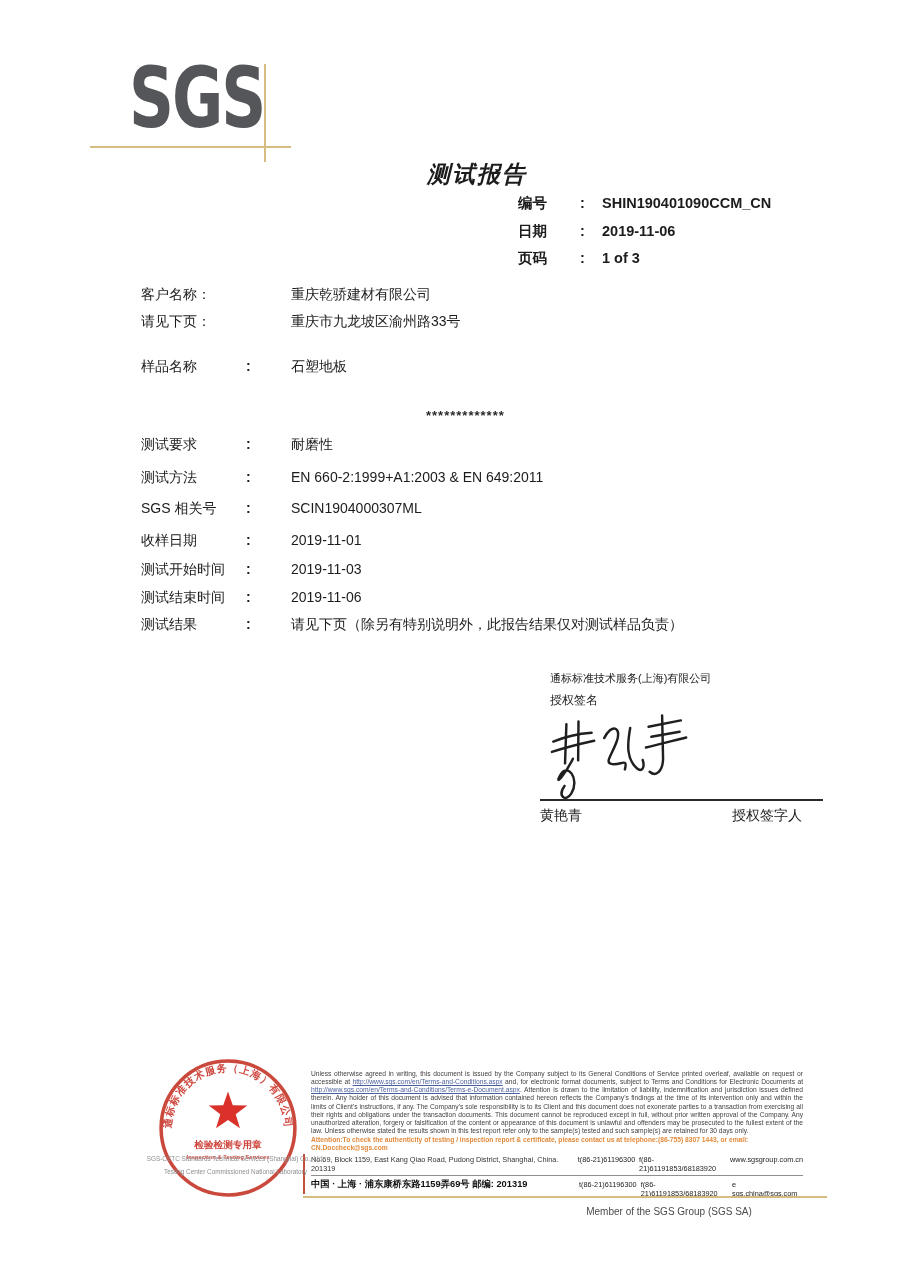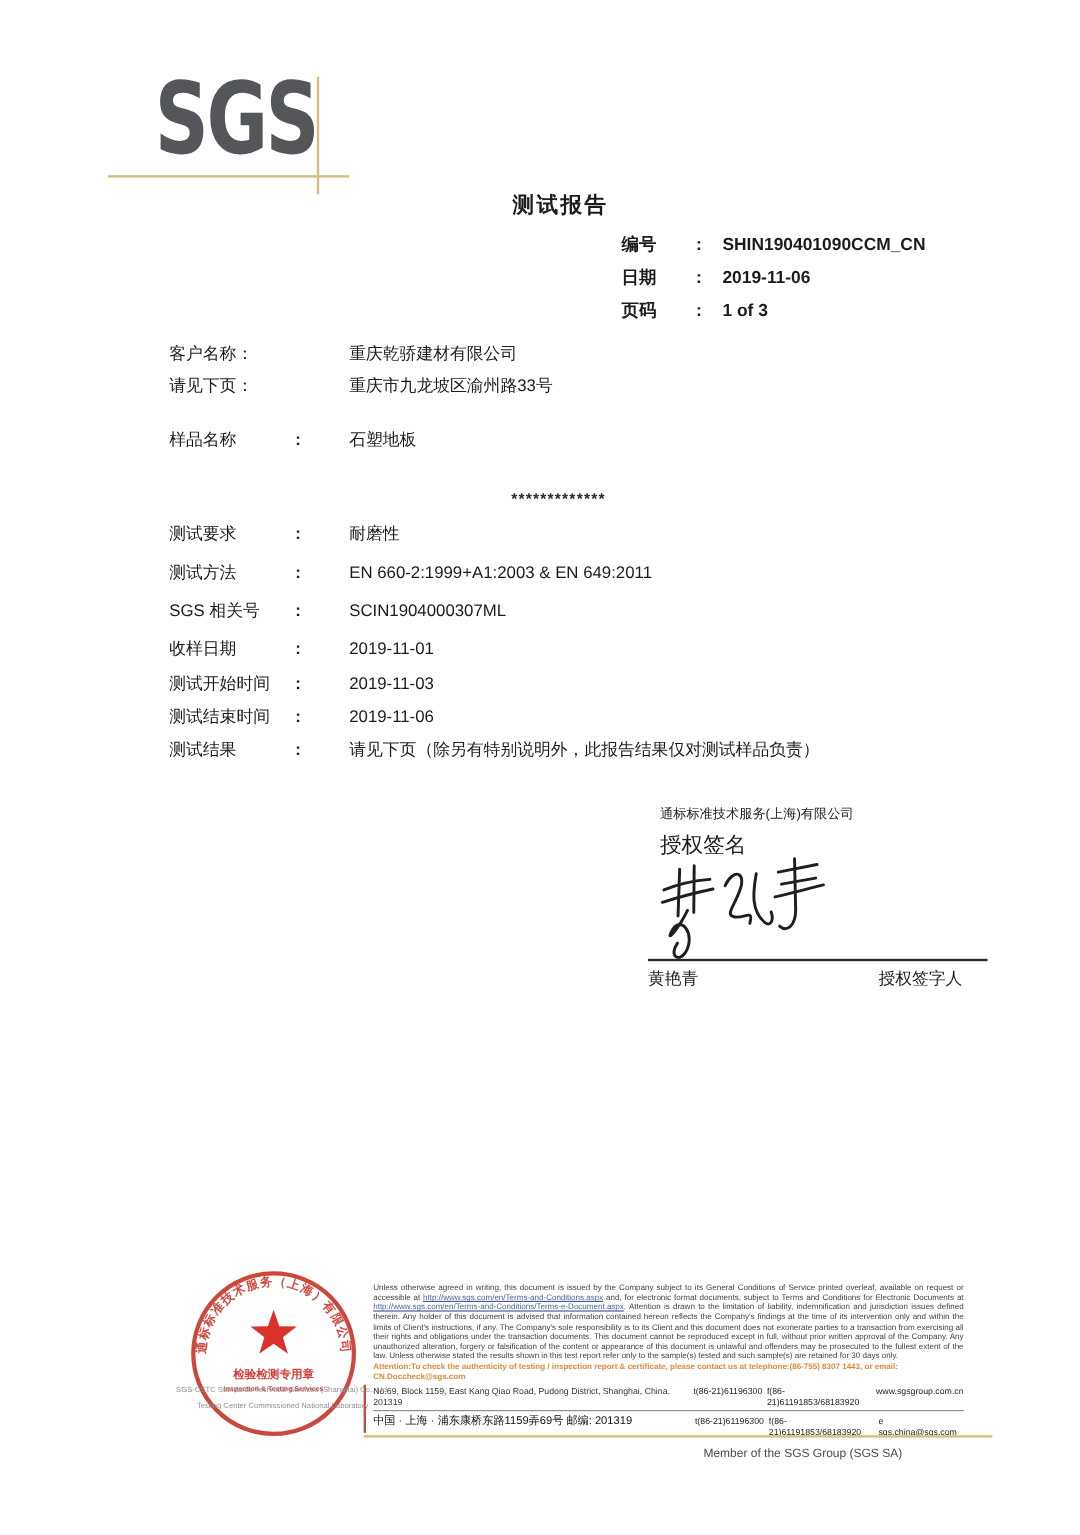--- a/index.html
+++ b/index.html
@@ -17,7 +17,7 @@
   .logo-vline { position:absolute; left:231px; top:64px; width:2px; height:98px; background:#d4bd7e; }
   .logo-hline { position:absolute; left:57px; top:146px; width:201px; height:2px; background:#d4bd7e; }
   
-  .title { position:absolute; left:394px; top:159px; font-size:18px; font-weight:bold; letter-spacing:2px; margin:0; }
+  .title { position:absolute; left:394px; top:159px; font-size:23px; font-weight:bold; letter-spacing:2px; margin:0;font-style:italic; }
   .meta-row { position:absolute; left:485px; font-size:14.5px; font-weight:bold; white-space:nowrap; }
   .meta-label { display:inline-block; width:62px; }
   .meta-colon { display:inline-block; width:22px; }

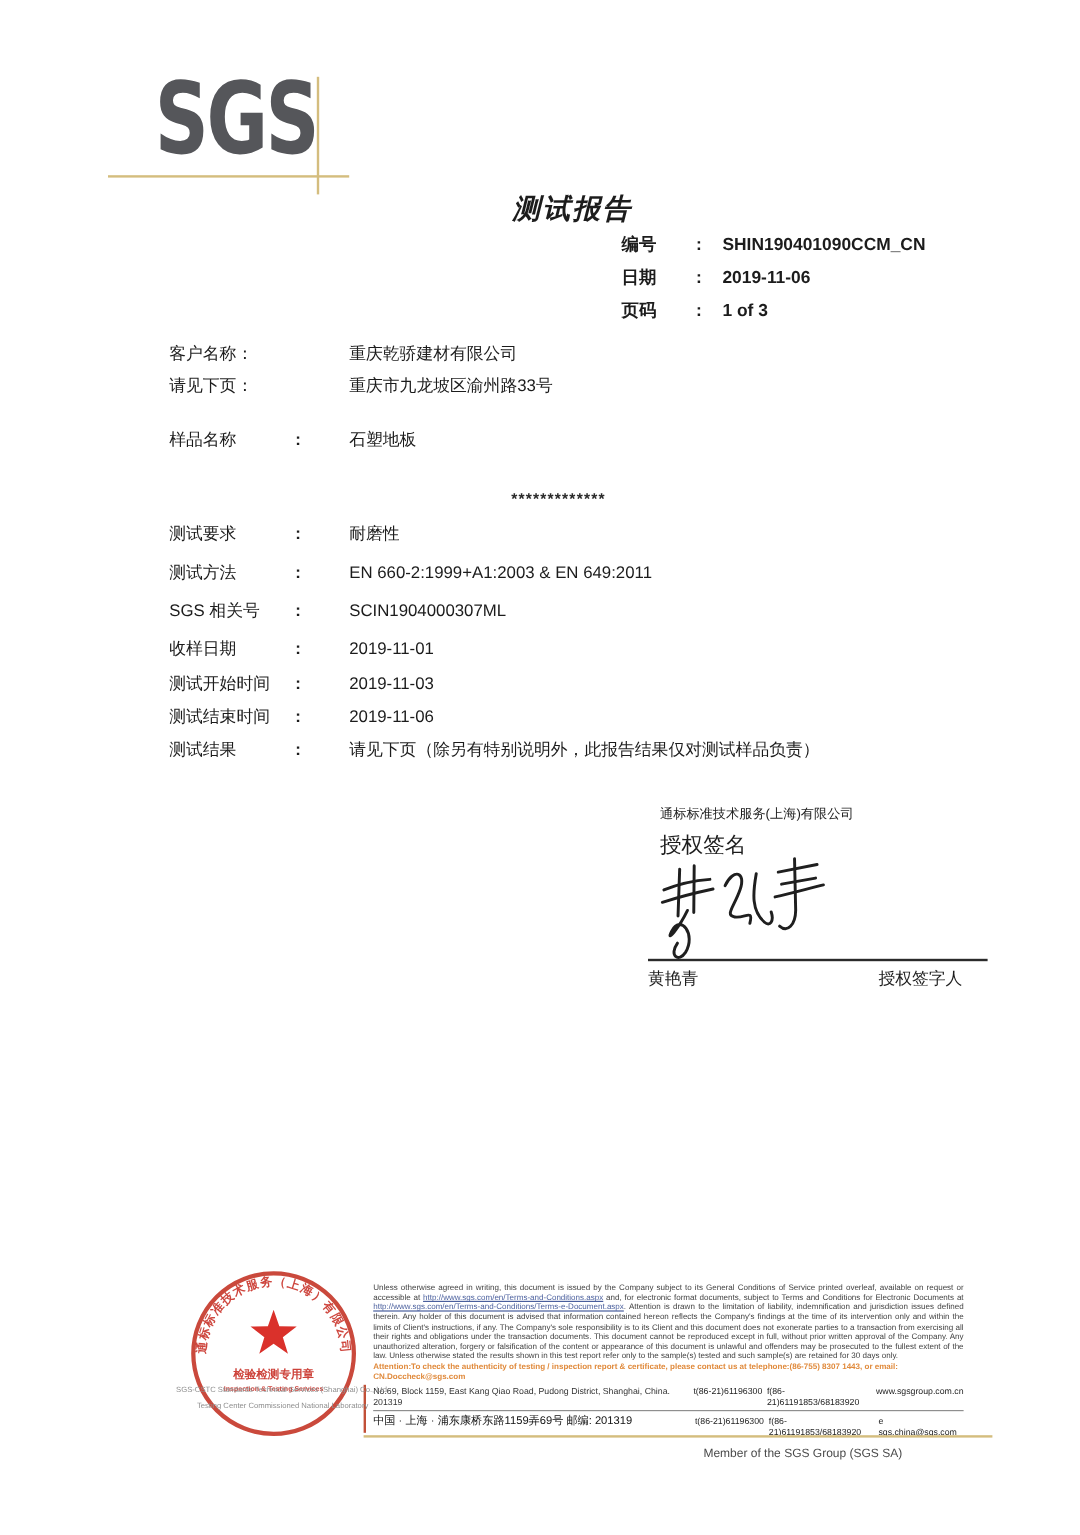--- a/index.html
+++ b/index.html
@@ -30,7 +30,7 @@
   .stars { position:absolute; left:393px; top:408px; font-size:13px; font-weight:bold; letter-spacing:1px; color:#2a2a2a; }
   
   .sig-company { position:absolute; left:517px; top:671px; font-size:11px; }
-  .sig-heading { position:absolute; left:517px; top:692px; font-size:18px; }
+  .sig-heading { position:absolute; left:517px; top:692px; font-size:12px; }
   .sig-svg { position:absolute; left:508px; top:710px; }
   .sig-line { position:absolute; left:507px; top:799px; width:283px; height:2px; background:#2b2b2b; }
   .sig-name { position:absolute; left:507px; top:807px; font-size:14px; }

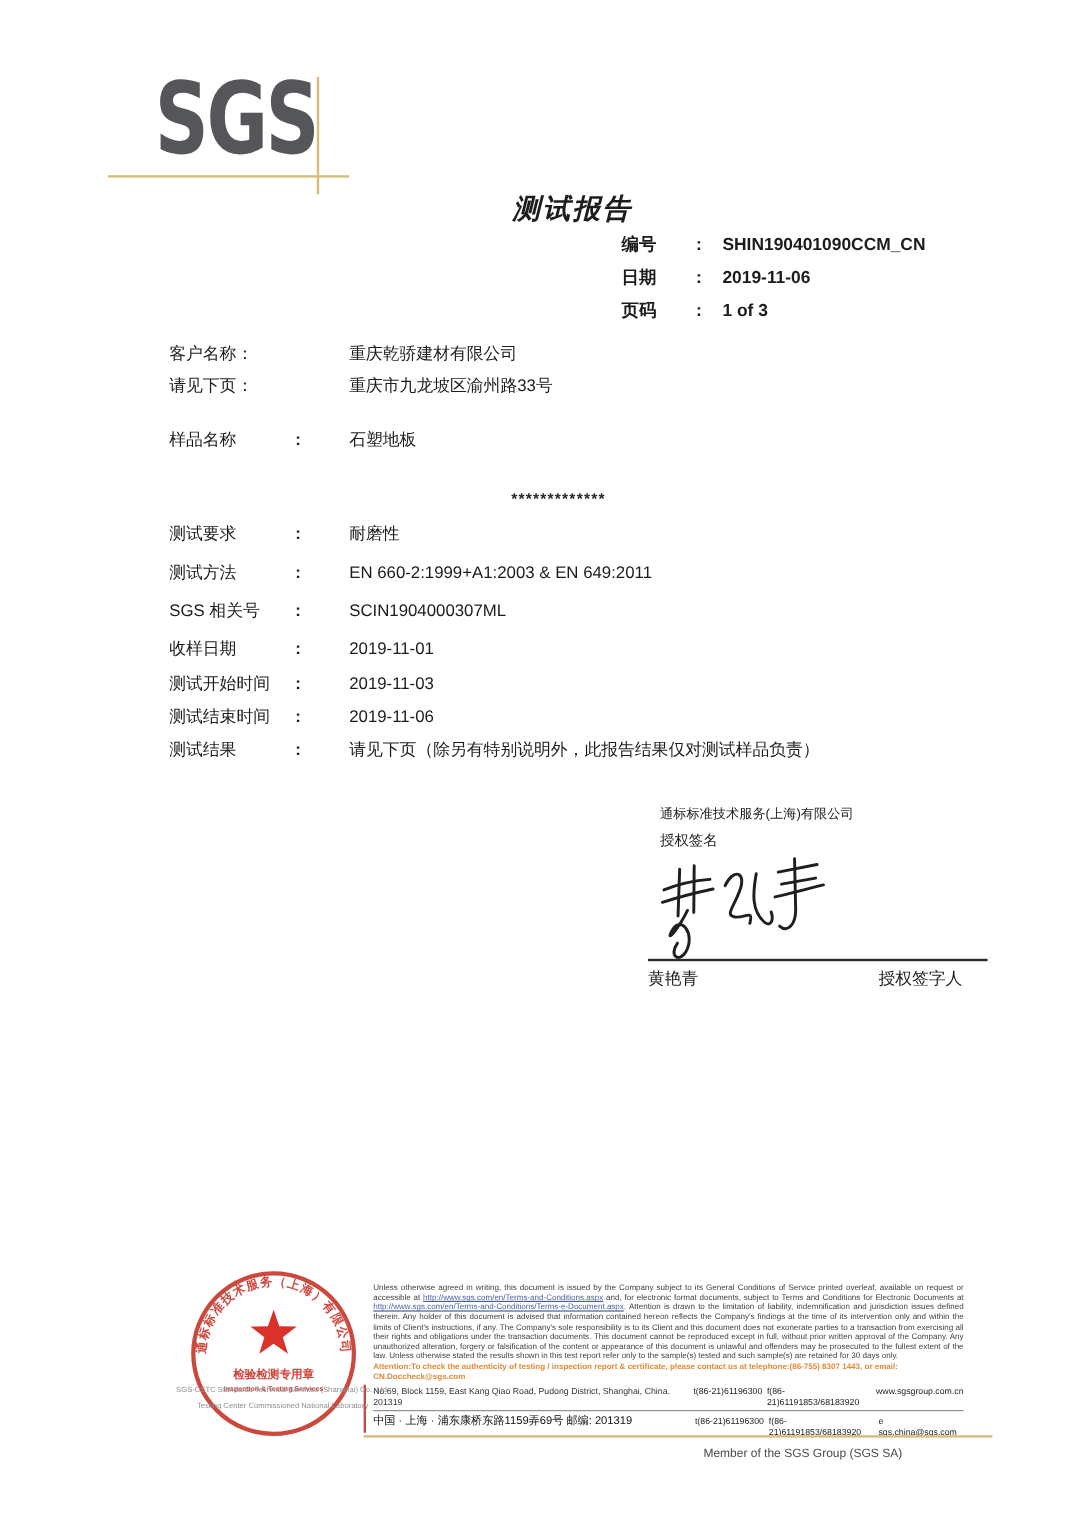--- a/index.html
+++ b/index.html
@@ -52,7 +52,7 @@
   .addr-fax { font-size:7.3px; width:92px; }
   .addr-web { font-size:7.3px; }
   .addr-divider { border-top:1px solid #8f8f8f; margin-top:2px; }
-  .addr-cn { font-size:9.3px; font-weight:normal; width:270px; color:#111; }
+  .addr-cn { font-size:9.3px; font-weight:bold; width:270px; color:#111; }
   .red-vline { position:absolute; left:270px; top:1154px; width:2px; height:40px; background:#c25038; }
   .tan-bline { position:absolute; left:270px; top:1196px; width:524px; height:2px; background:#d4bd7e; }
   .member { position:absolute; left:480px; top:1206px; width:312px; text-align:center; font-size:10px; color:#4a4a4a; }

